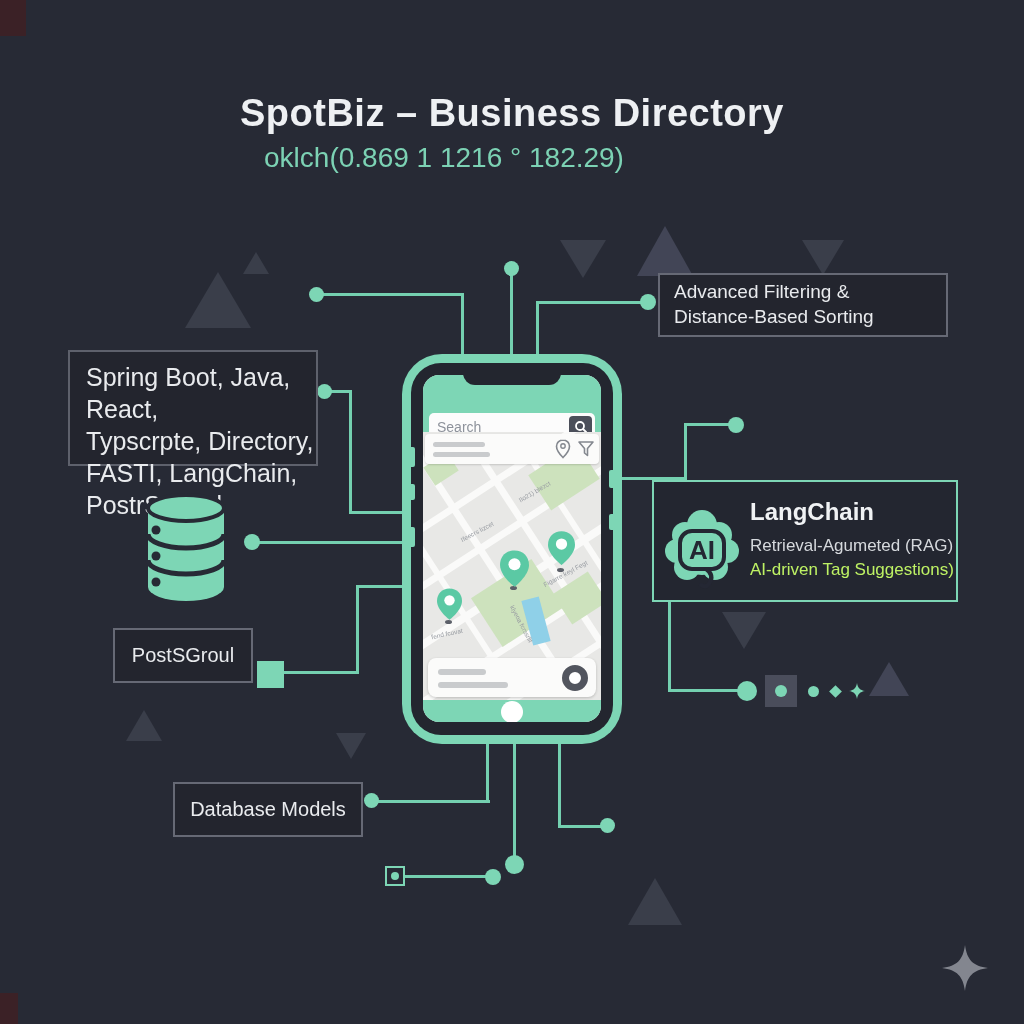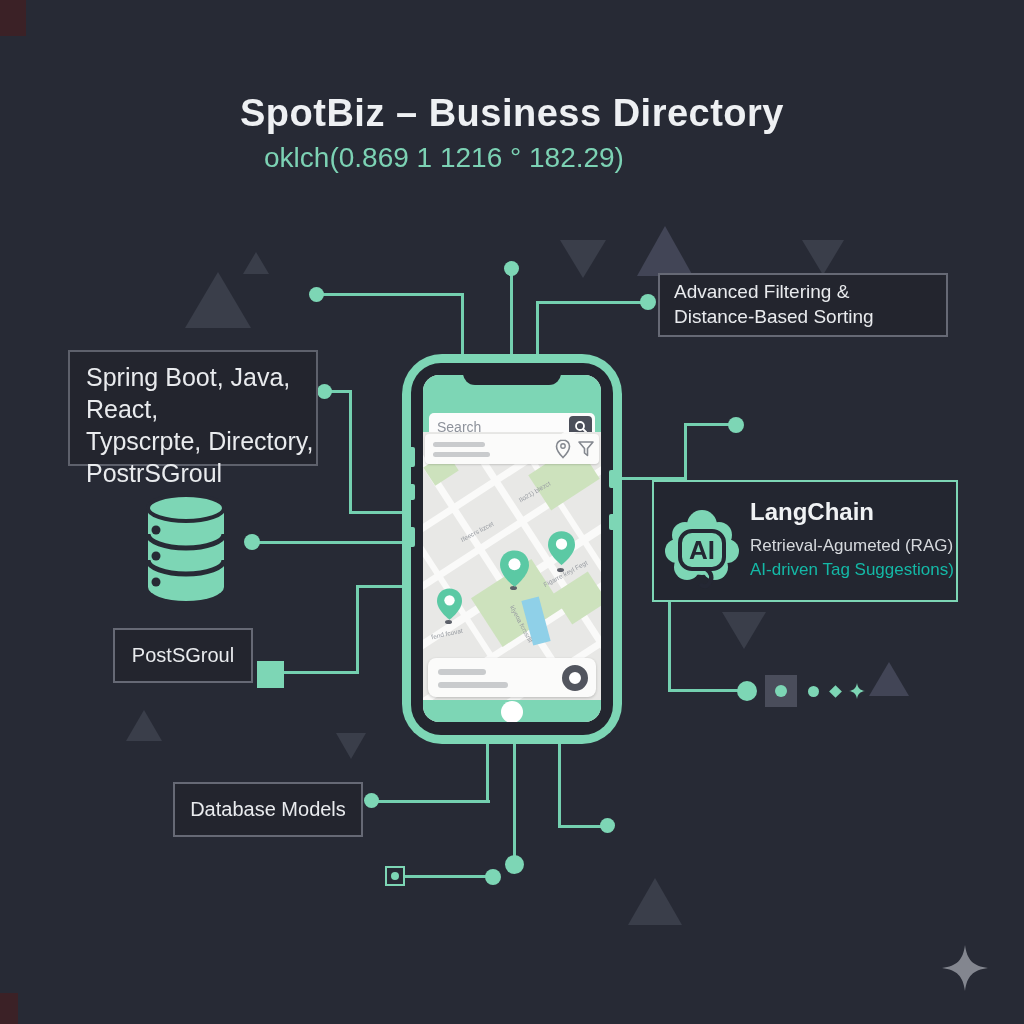--- a/index.html
+++ b/index.html
@@ -128,6 +128,7 @@
   <div class="techbox">
     <div>Spring Boot, Java, React,</div>
     <div>Typscrpte, Directory,</div>
+    <div>FASTI, LangChain,</div>
     <div>PostrSGroul</div>
   </div>
 

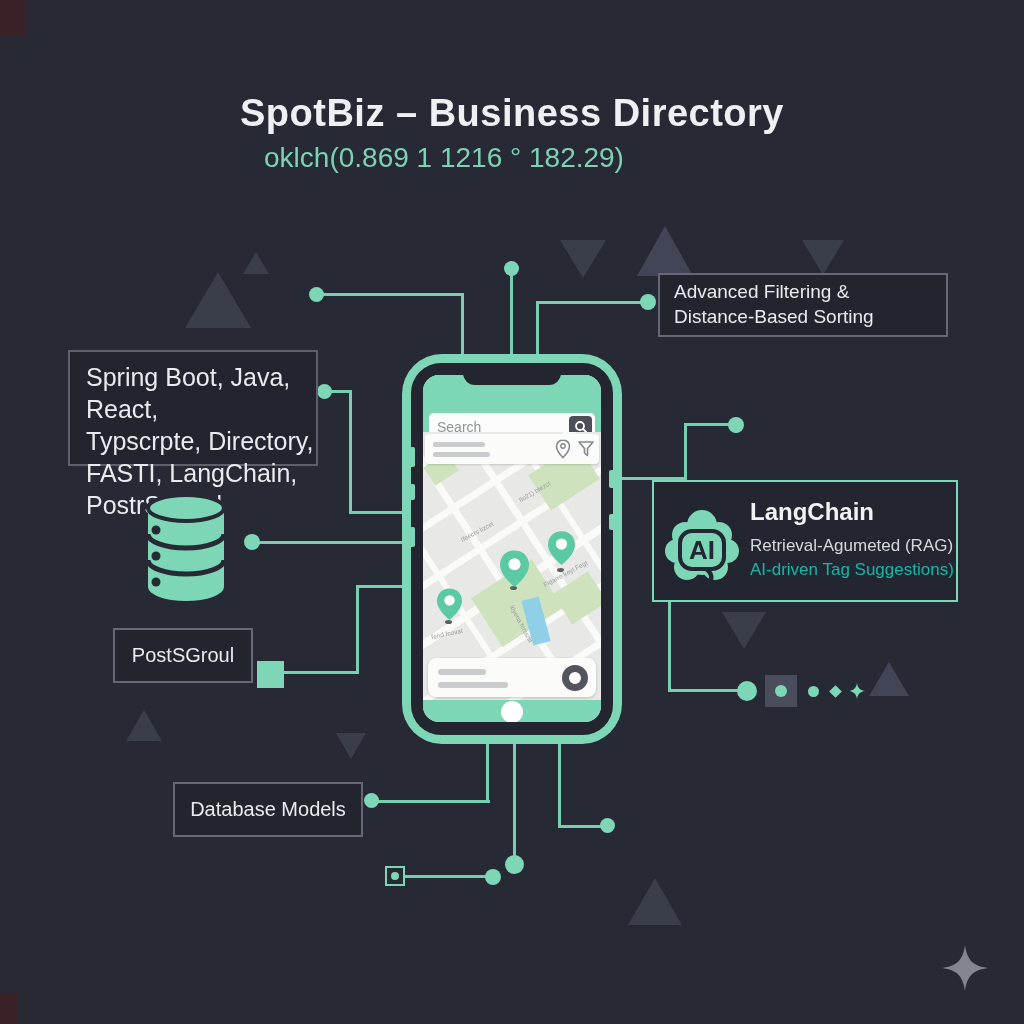--- a/index.html
+++ b/index.html
@@ -28,7 +28,7 @@
          box-sizing:border-box;background:rgba(0,0,0,0.08);}
   .panel .ptitle{position:absolute;left:96px;top:16px;font-size:24px;font-weight:700;color:#f0f2f4;}
   .panel .pdesc1{position:absolute;left:96px;top:54px;font-size:17px;color:#d6d9dd;}
-  .panel .pdesc2{position:absolute;left:96px;top:78px;font-size:17px;color:#14b8a6;}
+  .panel .pdesc2{position:absolute;left:96px;top:78px;font-size:17px;color:#bef264;}
   
   .phone-frame{position:absolute;left:402px;top:354px;width:220px;height:390px;border-radius:40px;background:#7dd6b5;}
   .phone-bezel{position:absolute;left:411px;top:363px;width:202px;height:372px;border-radius:30px;background:#23262f;}

